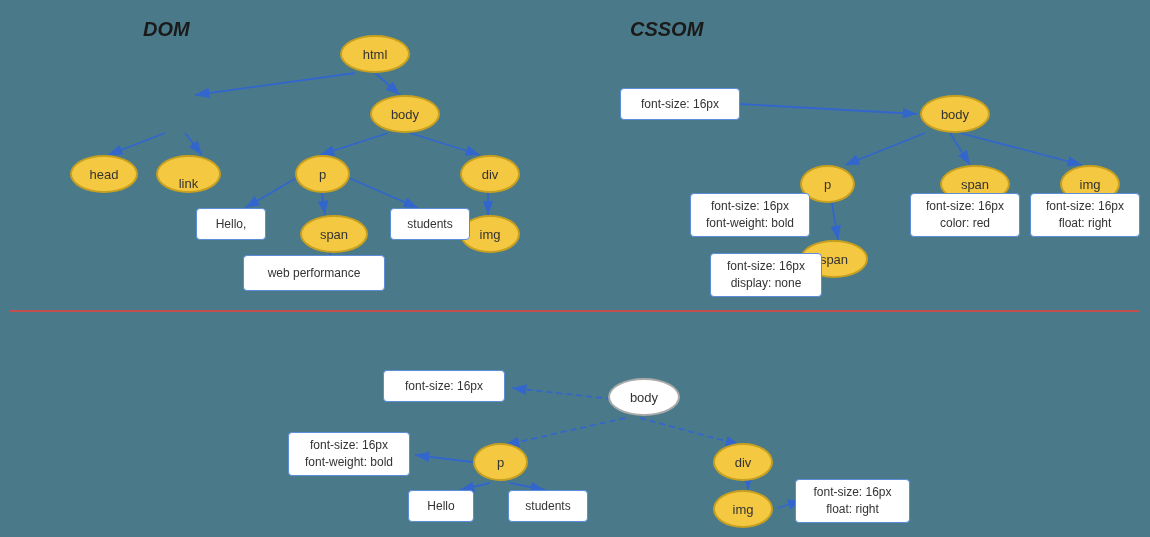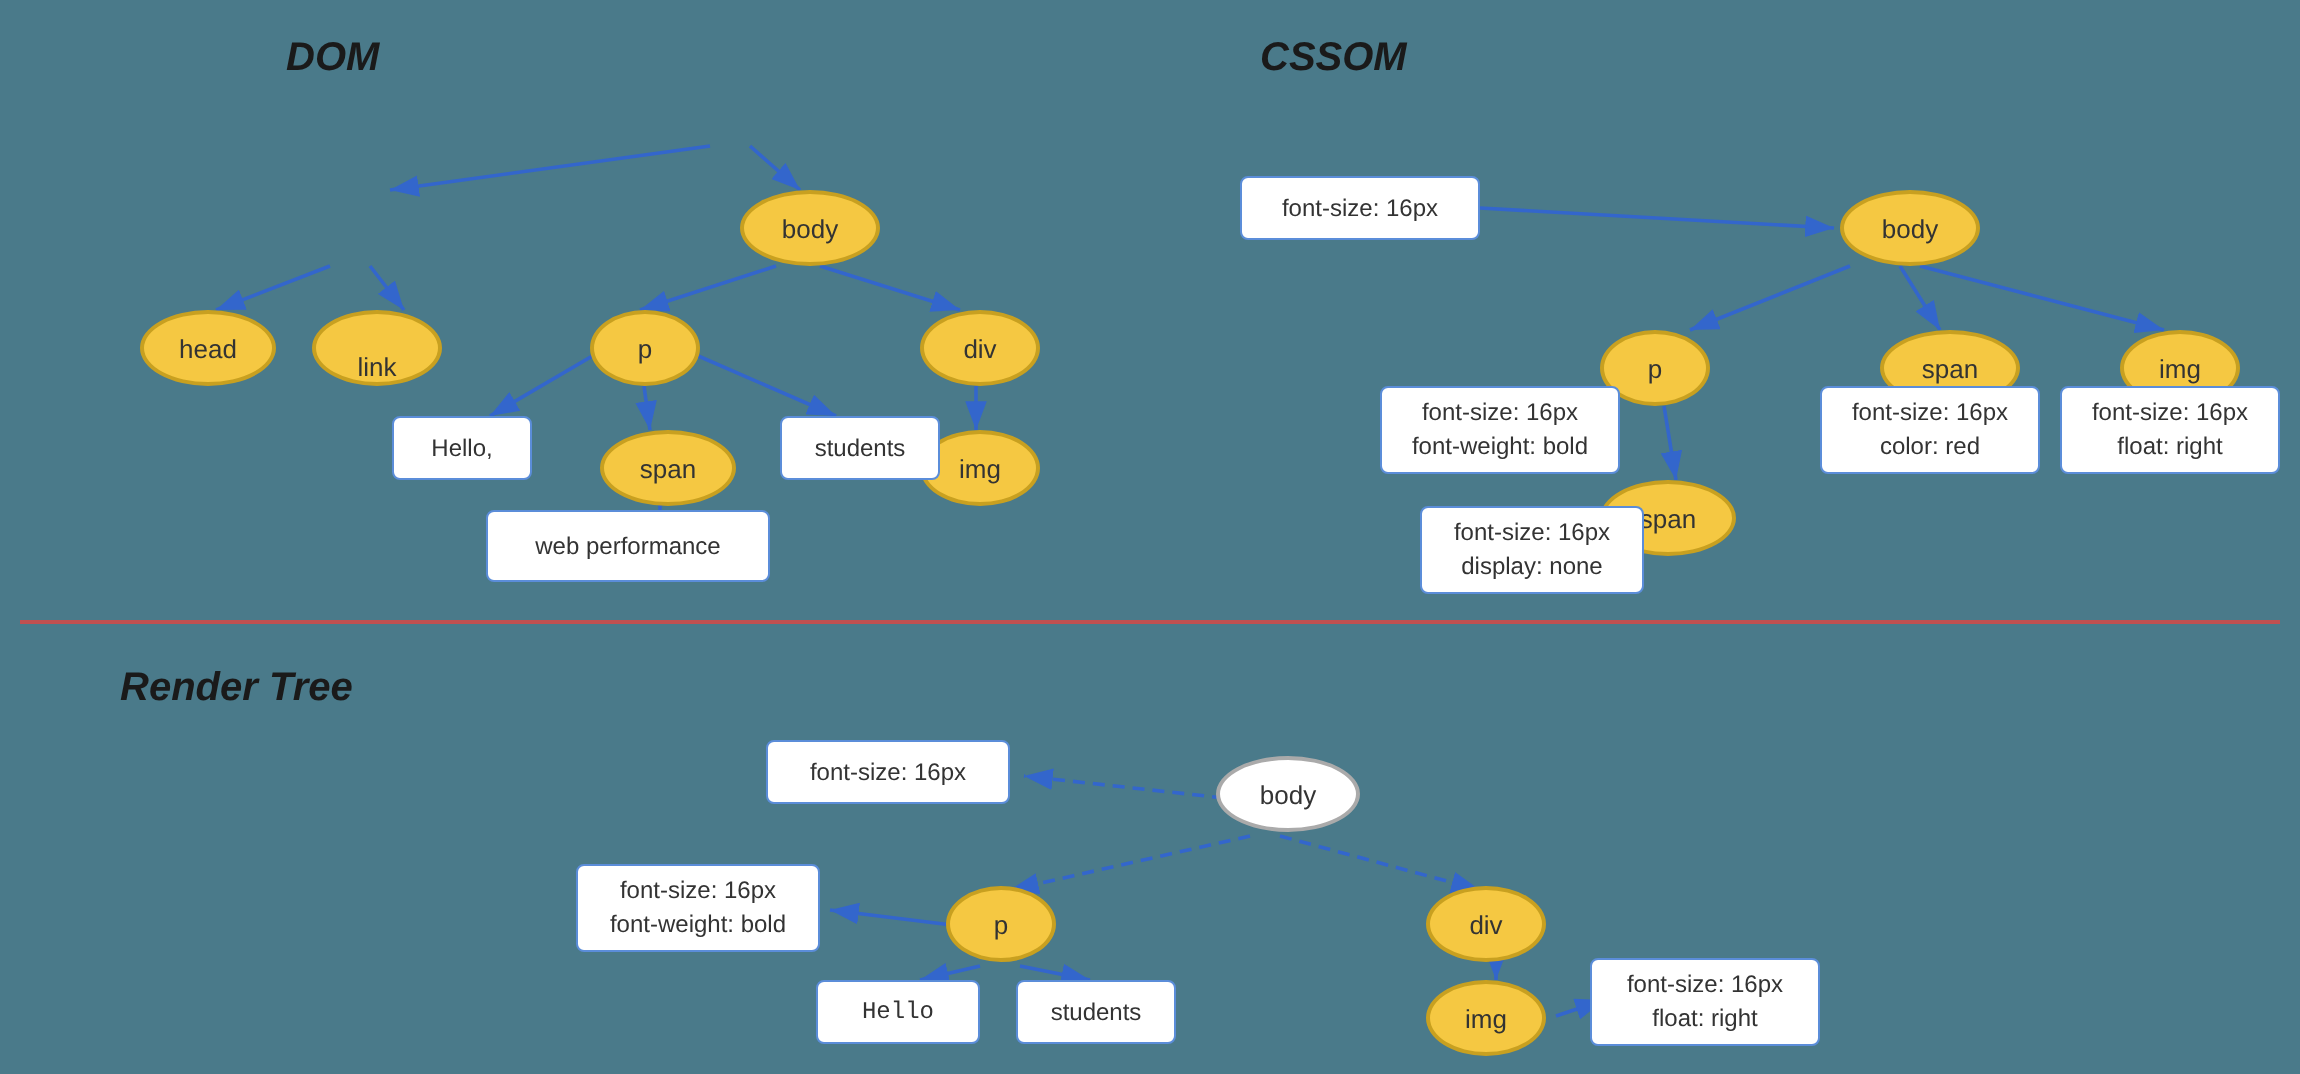--- a/index.html
+++ b/index.html
@@ -148,6 +148,9 @@
     <line x1="778" y1="508" x2="802" y2="500" stroke="#3366cc" stroke-width="1.8" marker-end="url(#arrowhead)"></line>
   </svg>
 
+  <div class="node-oval" style="left:340px; top:35px; width:70px; height:38px;">
+    <span>html</span>
+  </div>
   <div class="node-oval" style="left:370px; top:95px; width:70px; height:38px;">
     <span>body</span>
   </div>

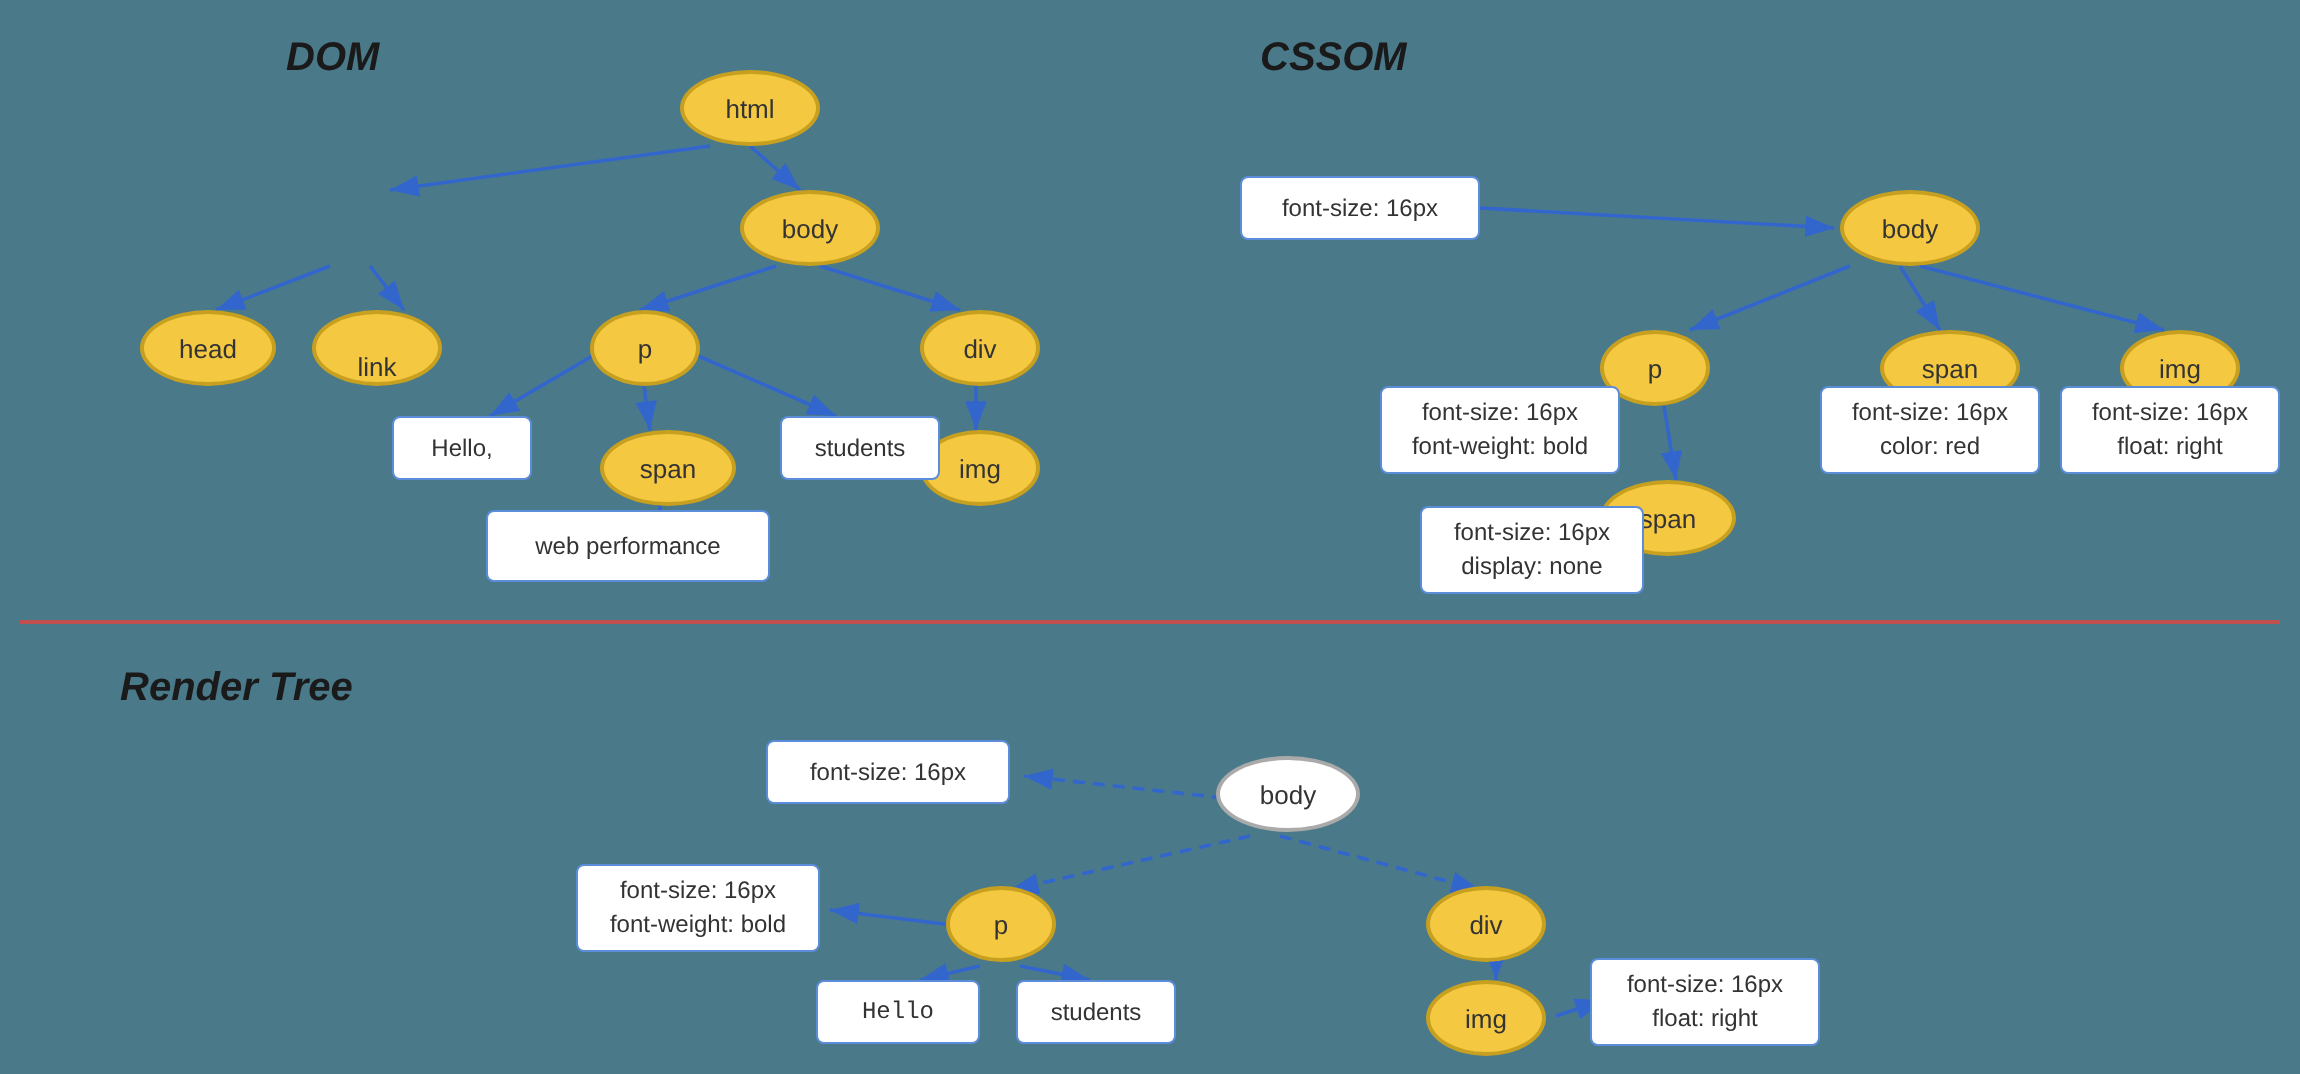--- a/index.html
+++ b/index.html
@@ -77,7 +77,6 @@
 
   <div class="section-title" style="left:143px; top:18px;">DOM</div>
   <div class="section-title" style="left:630px; top:18px;">CSSOM</div>
-  <div class="section-title" style="left:60px; top:333px;">Render Tree</div>
 
   <div class="divider-line" style="left:10px; top:310px; width:1130px;"></div>
 

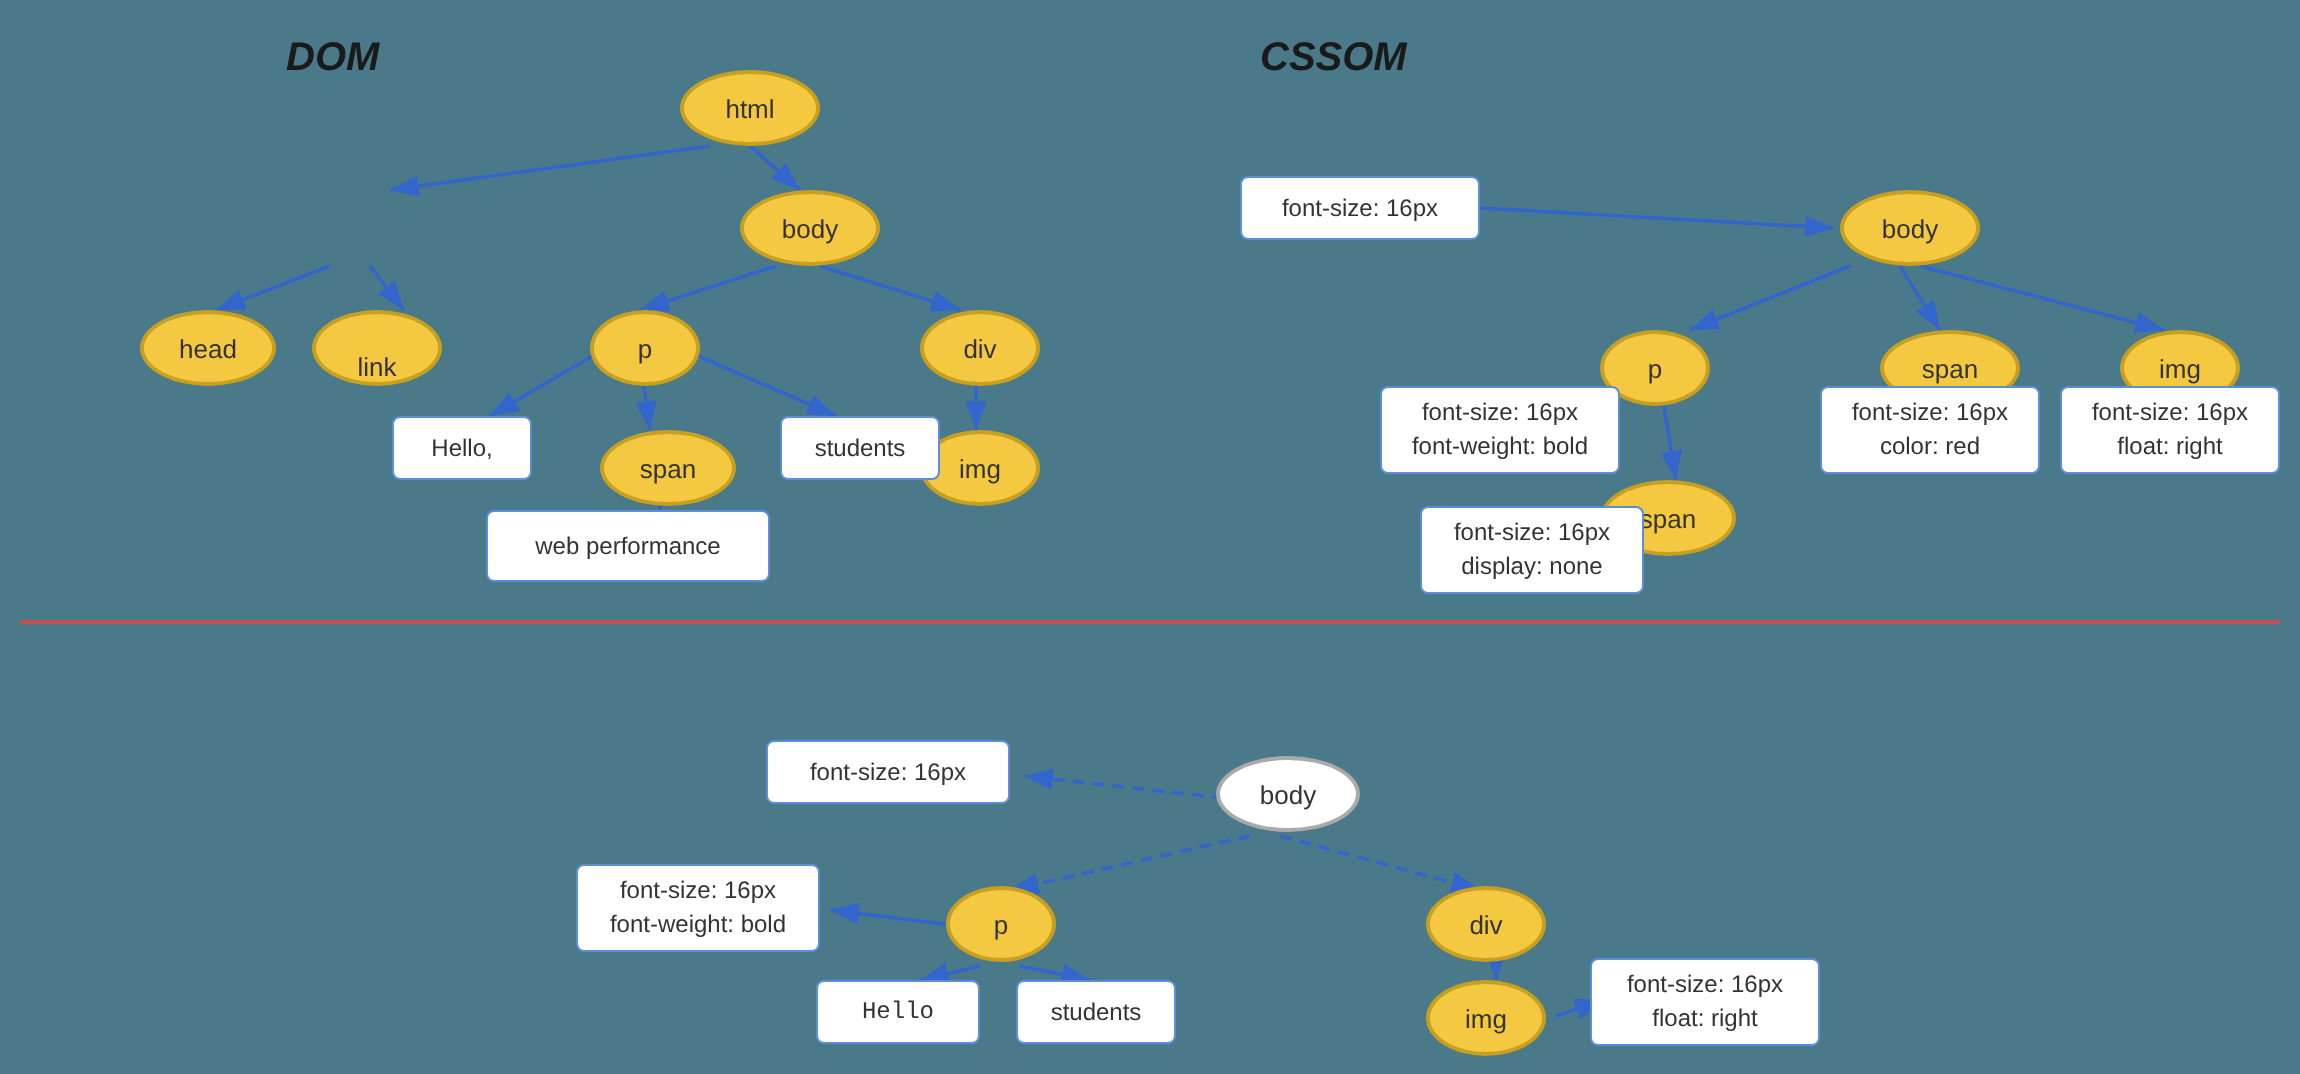--- a/index.html
+++ b/index.html
@@ -238,7 +238,7 @@
     <span style="white-space:pre-line;">font-size: 16px
 font-weight: bold</span>
   </div>
-  <div class="node-box" style="left:408px; top:490px; width:82px; height:32px;font-family:Liberation Mono, monospace;">
+  <div class="node-box" style="left:408px; top:490px; width:66px; height:32px;">
     <span>Hello</span>
   </div>
   <div class="node-box" style="left:508px; top:490px; width:80px; height:32px;">

